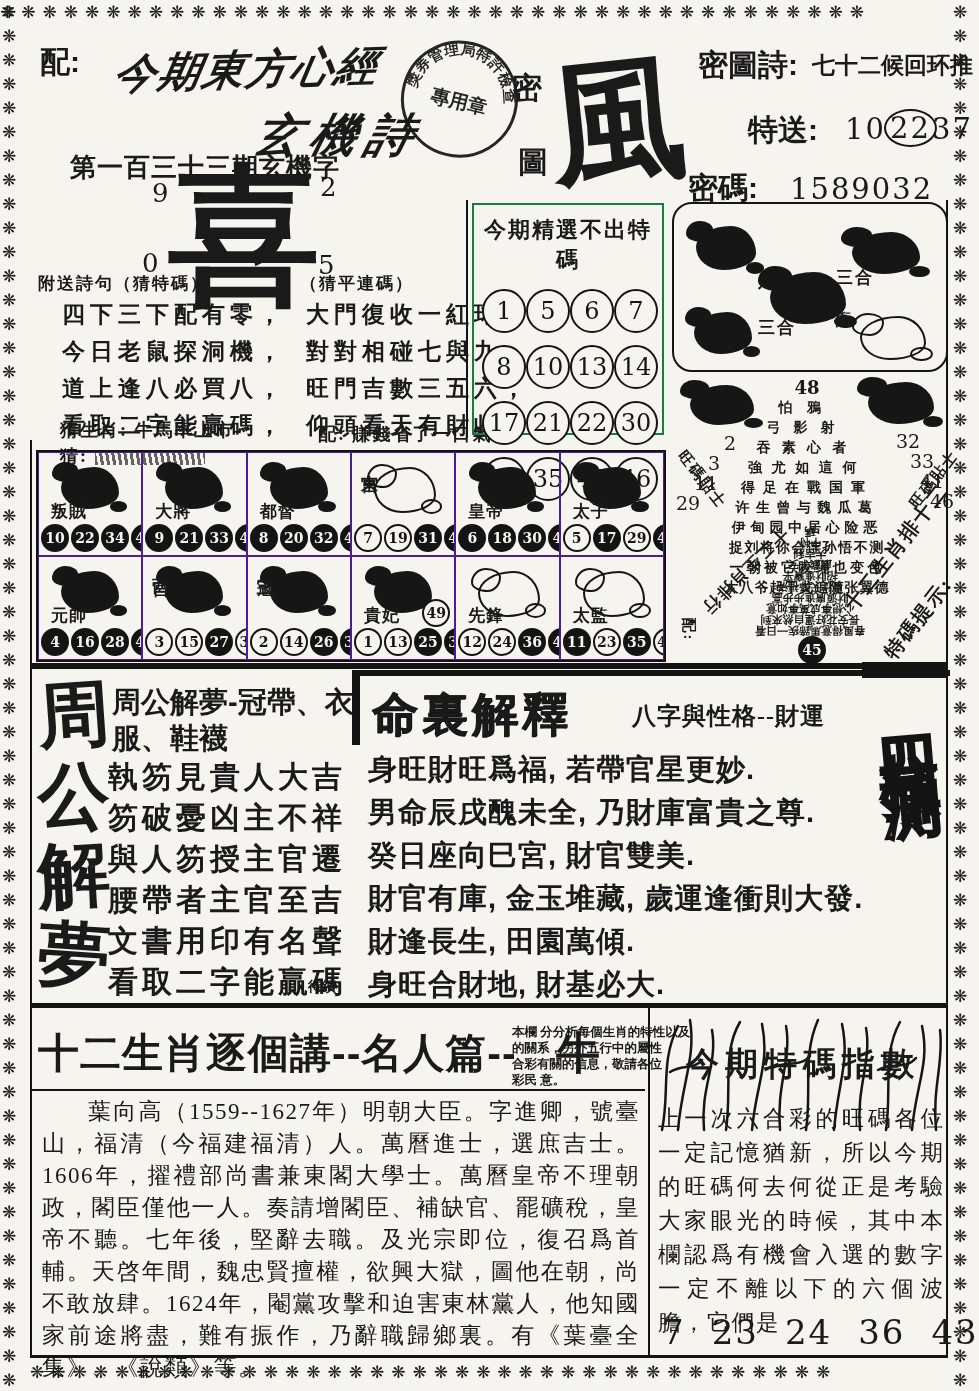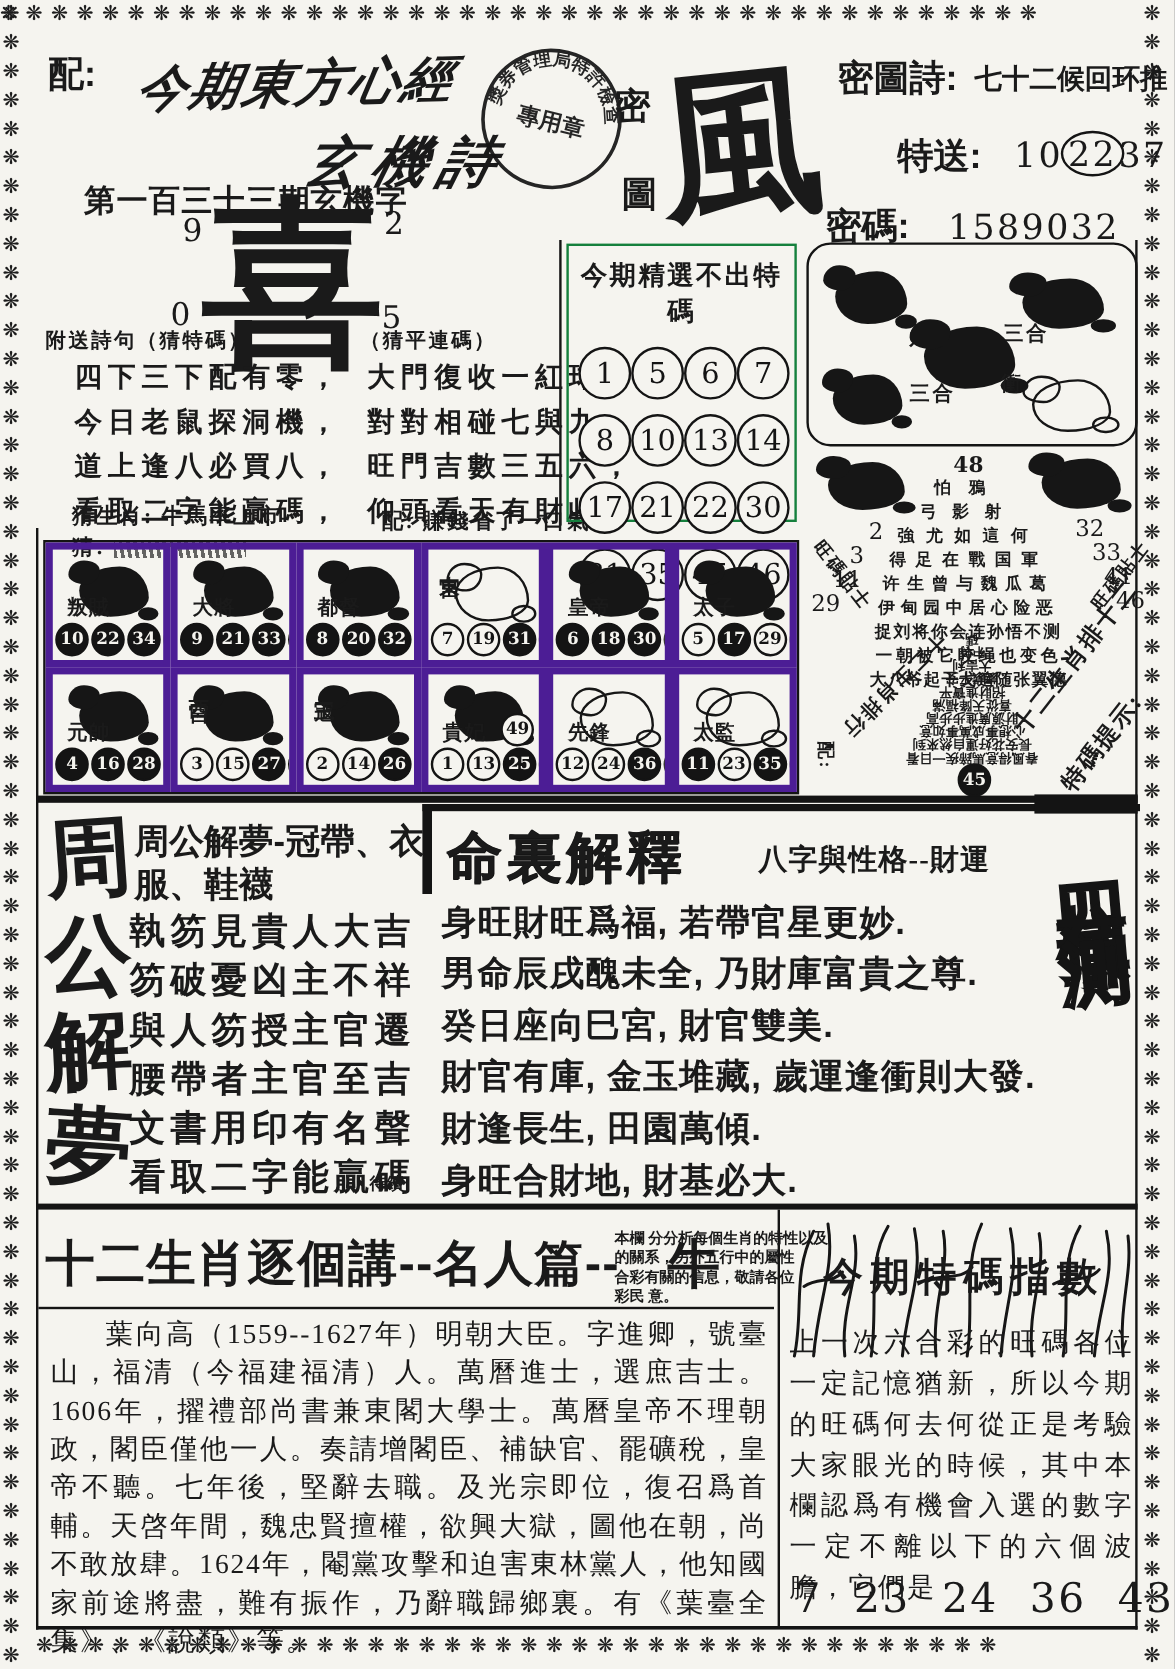--- a/index.html
+++ b/index.html
@@ -213,6 +213,7 @@
     <div id="pyr-rows">
         <div class="pyrow" style="letter-spacing: 14.4px;">怕鴉</div>
         <div class="pyrow" style="letter-spacing: 12.8px;">弓影射</div>
+        <div class="pyrow" style="letter-spacing: 11.2px;">吞素心者</div>
         <div class="pyrow" style="letter-spacing: 9.6px;">強尤如這何</div>
         <div class="pyrow" style="letter-spacing: 8px;">得足在戰国軍</div>
         <div class="pyrow" style="letter-spacing: 6.4px;">许生曾与魏瓜葛</div>

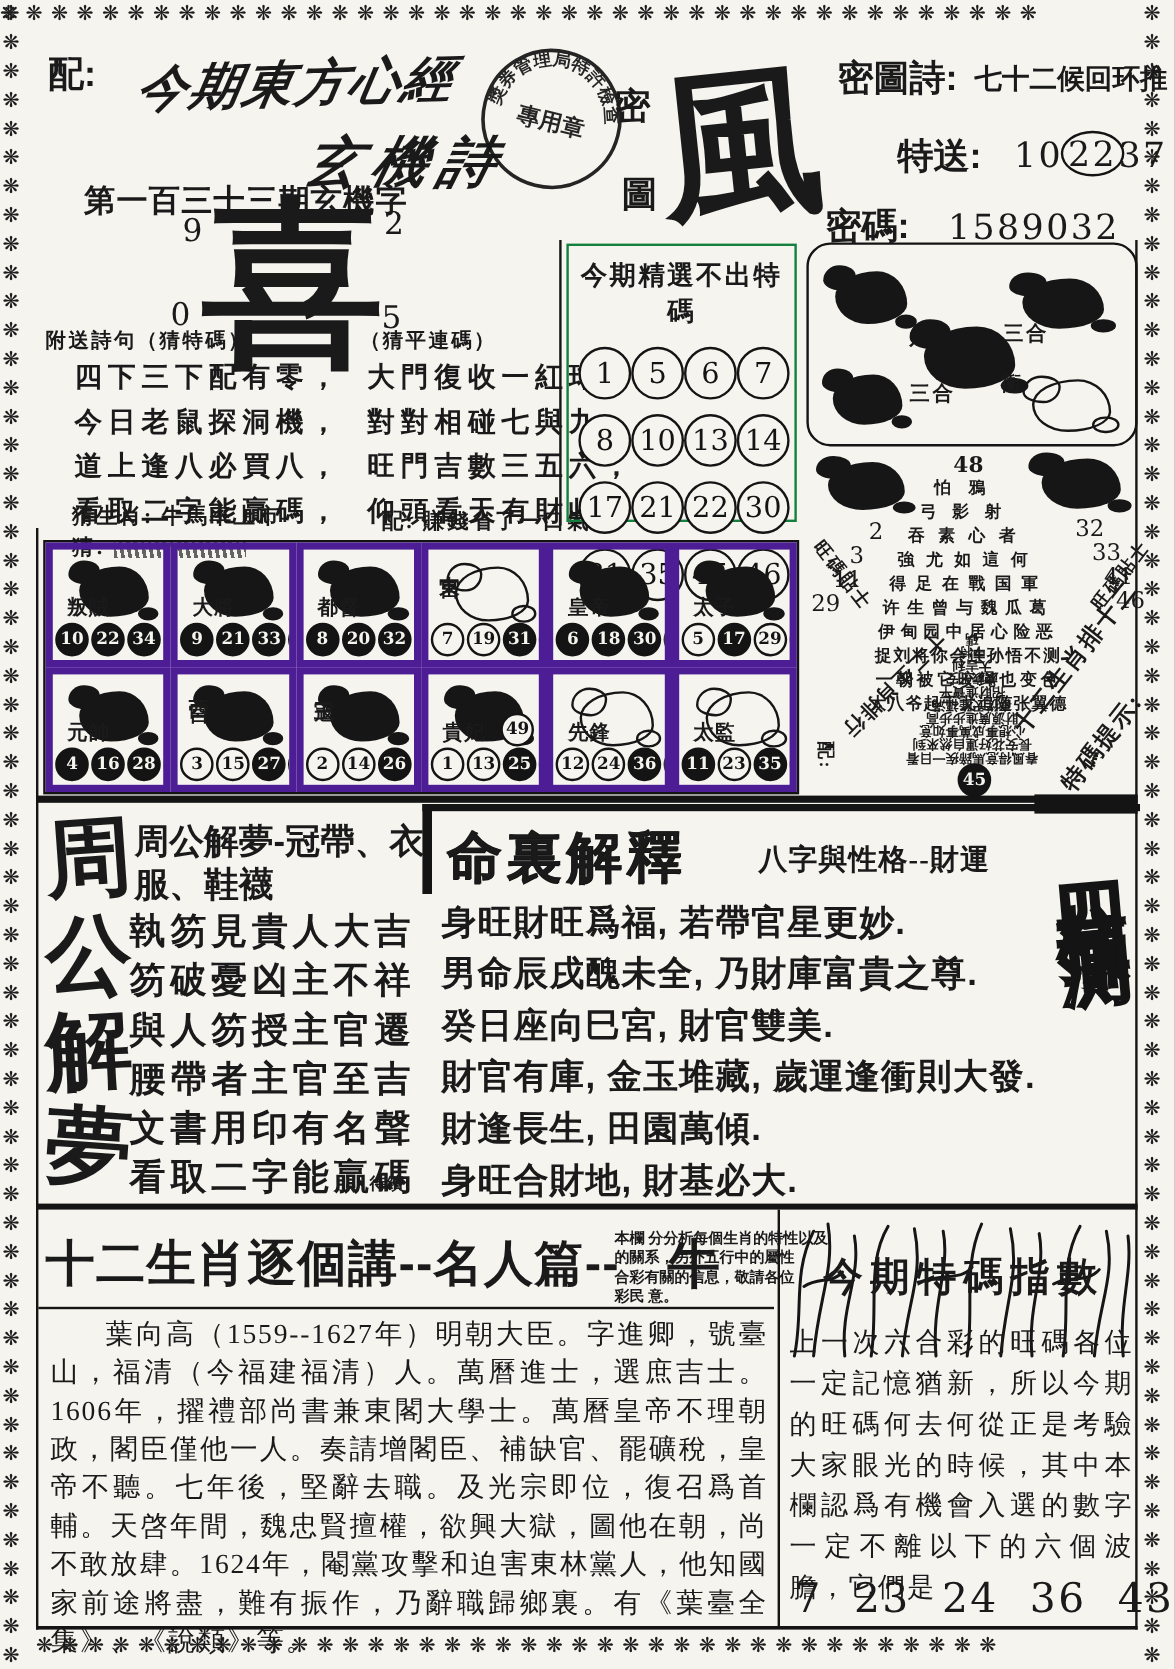--- a/index.html
+++ b/index.html
@@ -63,7 +63,7 @@
   
   .zgrid{position:absolute;display:grid;grid-template-columns:repeat(6,1fr);grid-template-rows:repeat(2,1fr);
          border:2px solid #141414;}
-  .zcell{position:relative;border:6px solid #4c1d95;overflow:hidden;}
+  .zcell{position:relative;border:1px solid #4c1d95;overflow:hidden;}
   .zlabel{position:absolute;font-size:17px;font-weight:900;letter-spacing:1px;}
   .zlabel.vert{writing-mode:vertical-rl;text-orientation:upright;}
   .znums{position:absolute;left:2px;bottom:3px;display:flex;gap:2px;}

